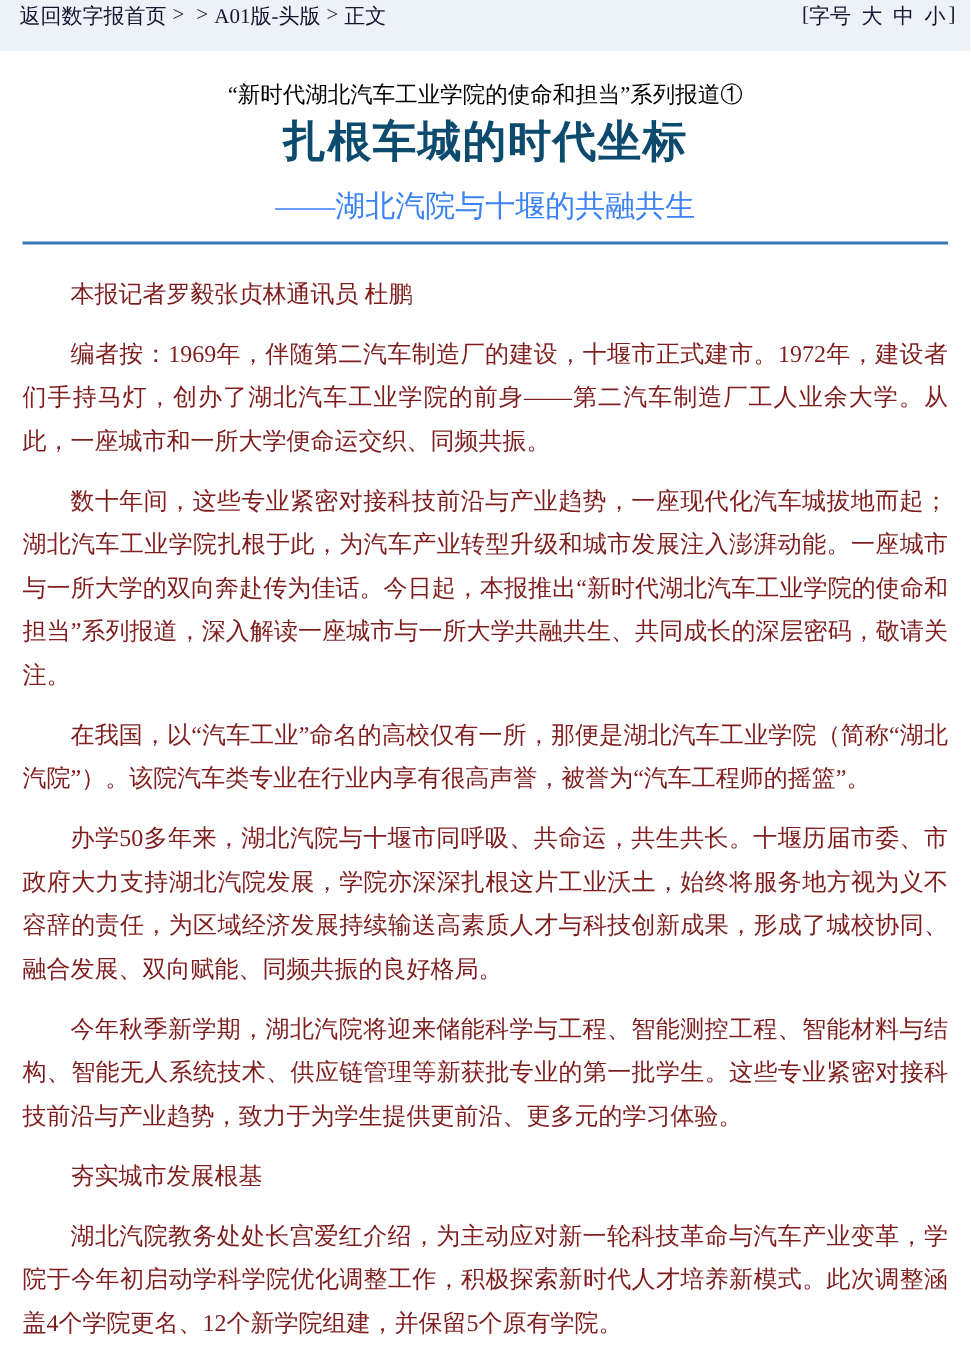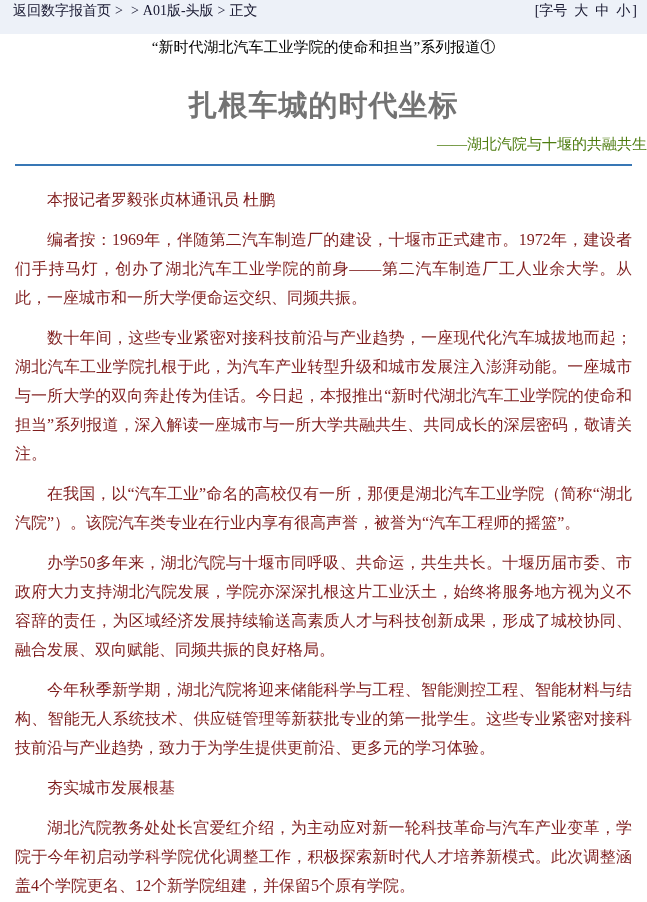--- a/index.html
+++ b/index.html
@@ -31,7 +31,7 @@
   .fontsize a { color: #15152e; text-decoration: none; cursor: pointer; margin-left: 7px; }
   .fontsize .fs-close { margin-left: 2px; }
   
-  .header { text-align: center; padding-top: 4px; }
+  .header { text-align: center; padding-top: 20px; }
   .series-line { font-size: 15px; color: #000000; }
   .main-title {
     font-size: 29px;

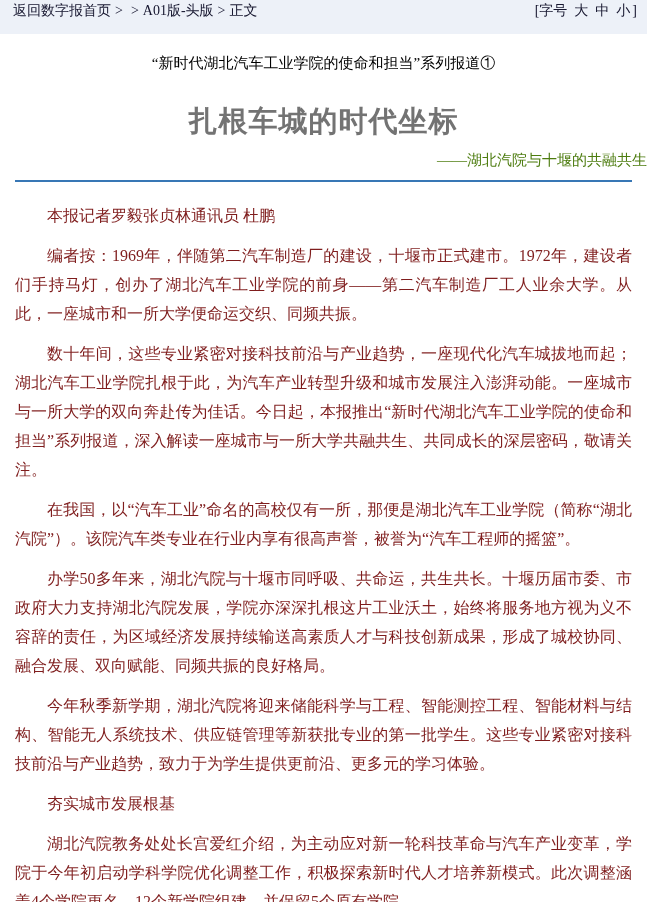--- a/index.html
+++ b/index.html
@@ -36,8 +36,8 @@
   .main-title {
     font-size: 29px;
     font-weight: bold;
-    color: #737373;
-    margin-top: 29px;
+    color: #0c4a6e;
+    margin-top: 2px;
     letter-spacing: 1px;
   }
   .sub-title { font-size: 15px; color: #4d7c0f; margin-top: 9px; text-align: right; }

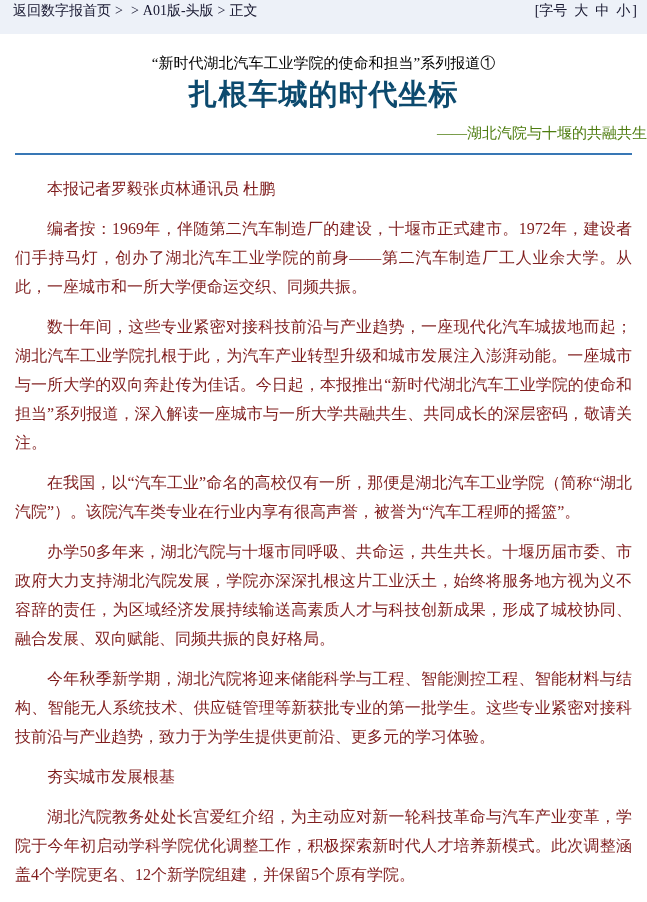--- a/index.html
+++ b/index.html
@@ -40,7 +40,7 @@
     margin-top: 2px;
     letter-spacing: 1px;
   }
-  .sub-title { font-size: 15px; color: #4d7c0f; margin-top: 9px; text-align: right; }
+  .sub-title { font-size: 20px; color: #3b82f6; margin-top: 9px; }
   .divider {
     border: none;
     border-top: 2px solid #3877b5;

